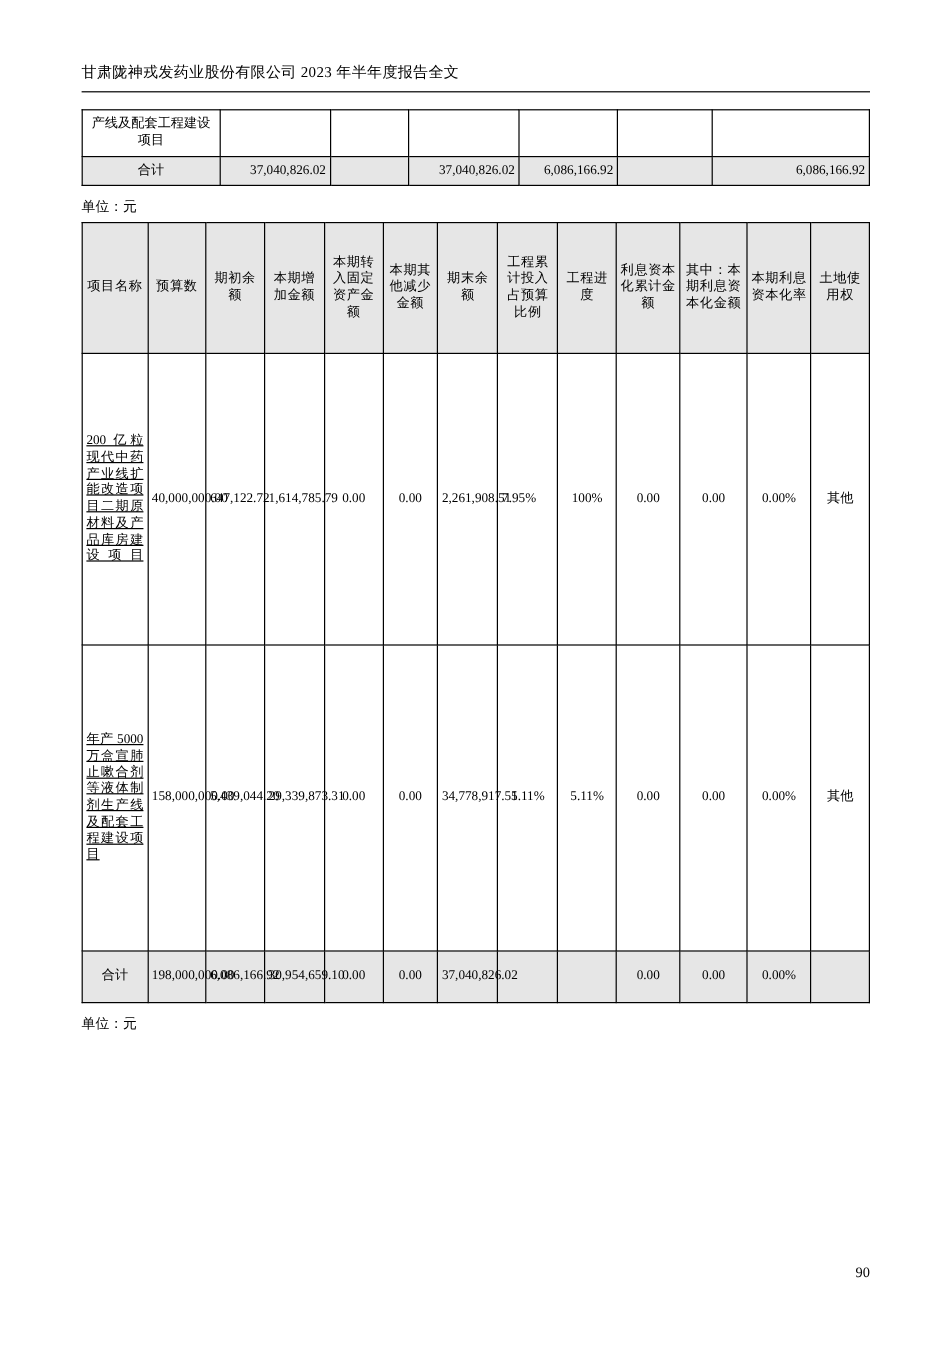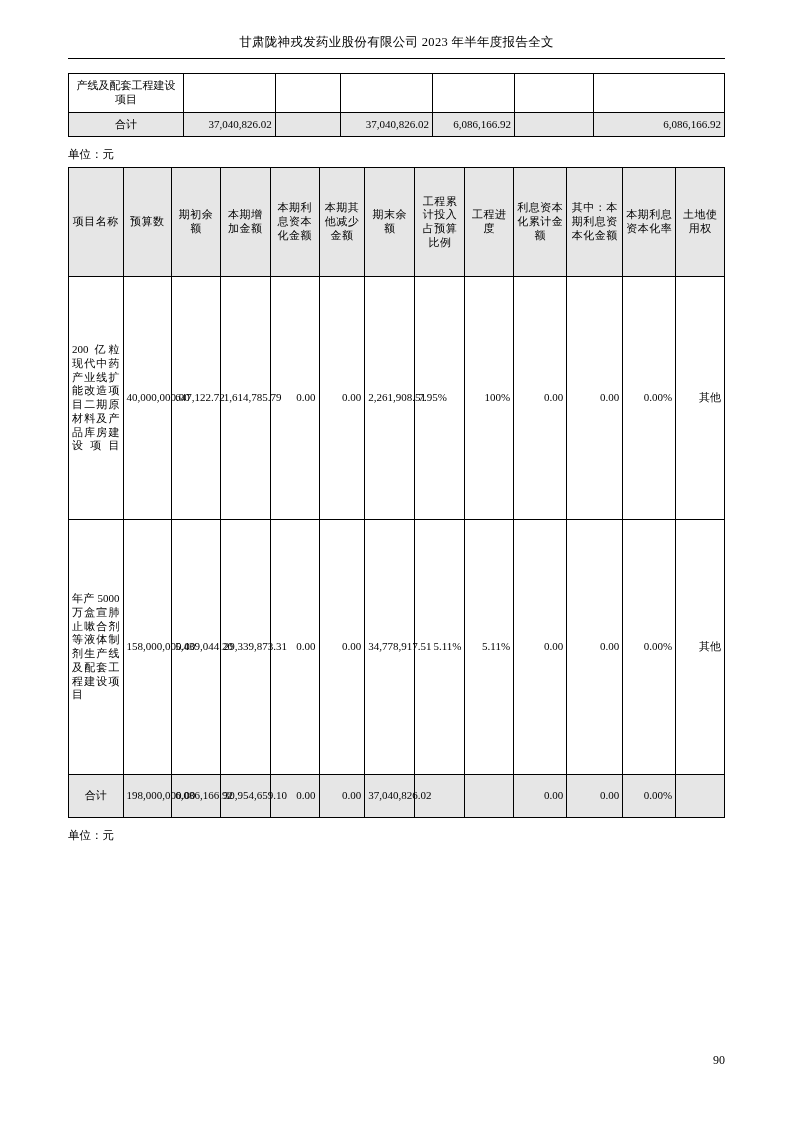--- a/index.html
+++ b/index.html
@@ -22,9 +22,9 @@
     padding: 0 68px;
   }
   .header {
-    text-align: center;
+    text-align: left;
     font-size: 12.5px;
-    padding-top: 34px;
+    padding-top: 52px;
     letter-spacing: 0.3px;
     color: #000;
   }

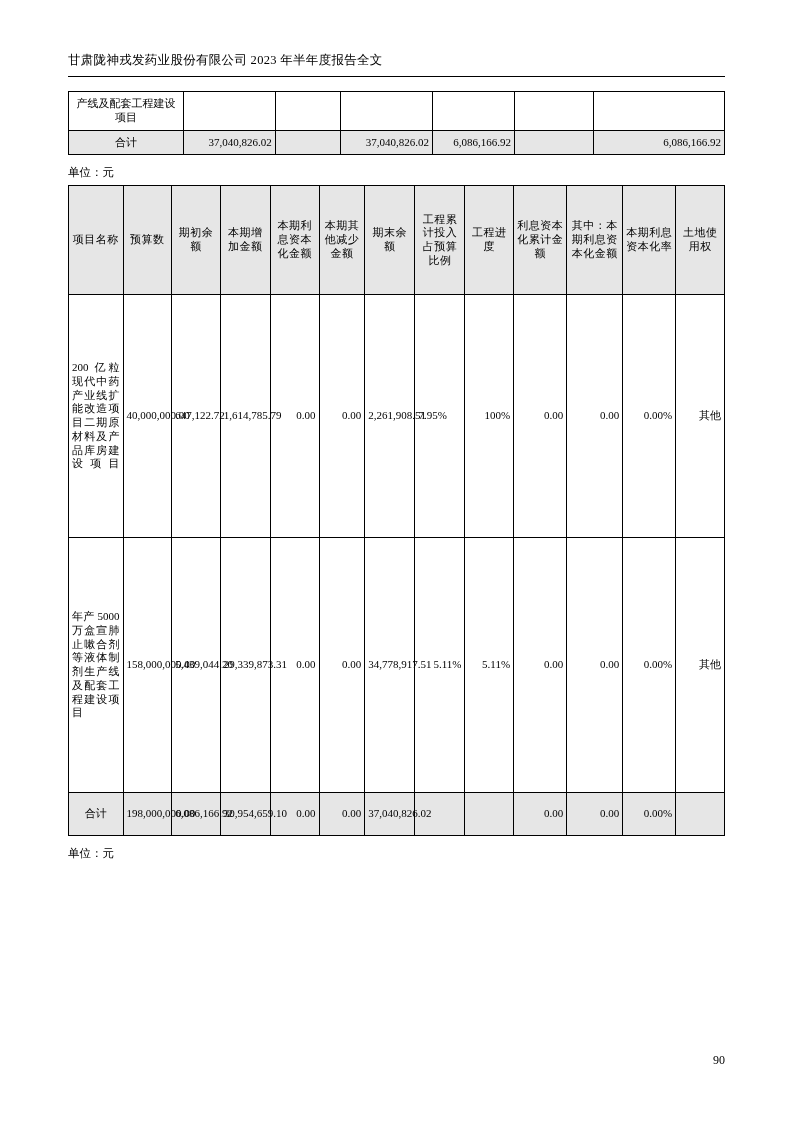--- a/index.html
+++ b/index.html
@@ -183,7 +183,7 @@
         <th>预算数</th>
         <th>期初余额</th>
         <th>本期增加金额</th>
-        <th>本期利息资本化金额</th>
+        <th>本期转入固定资产金额</th>
         <th>本期其他减少金额</th>
         <th>期末余额</th>
         <th>工程累计投入占预算比例</th>

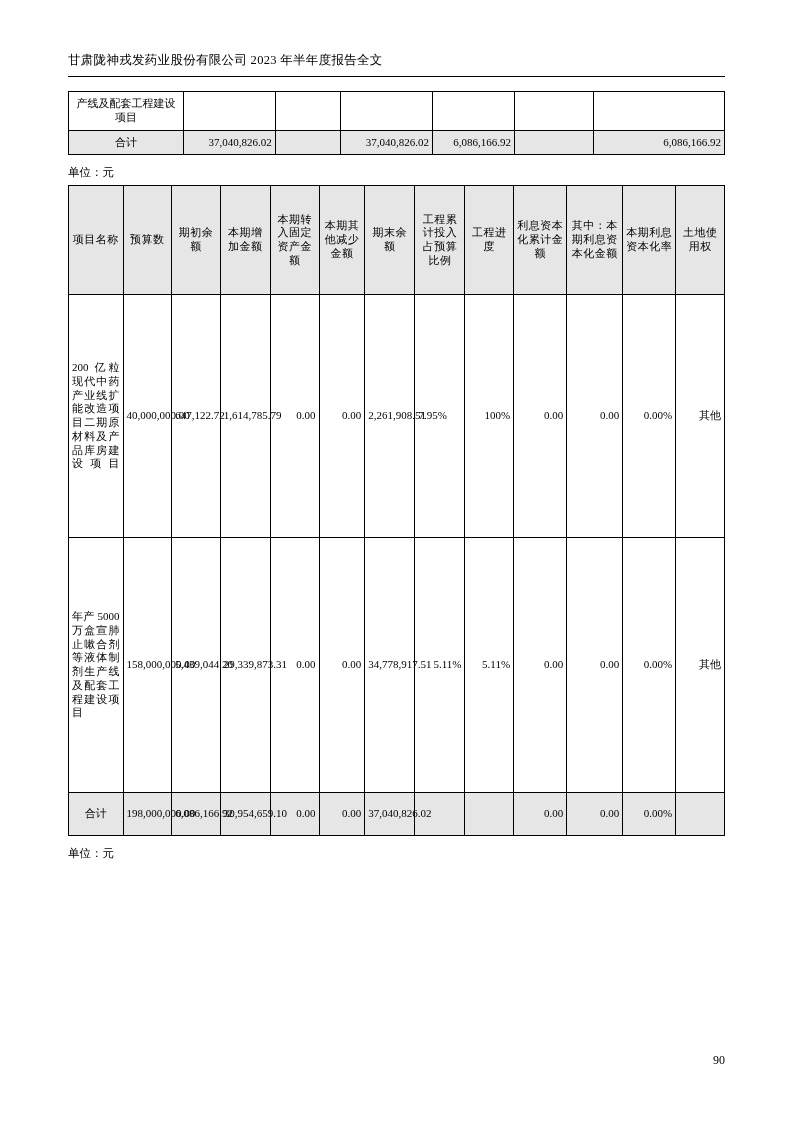--- a/index.html
+++ b/index.html
@@ -94,6 +94,7 @@
     text-align: justify;
     text-align-last: justify;
     padding: 4px 5px;
+    text-decoration: underline;
   }
   .num {
     text-align: justify;

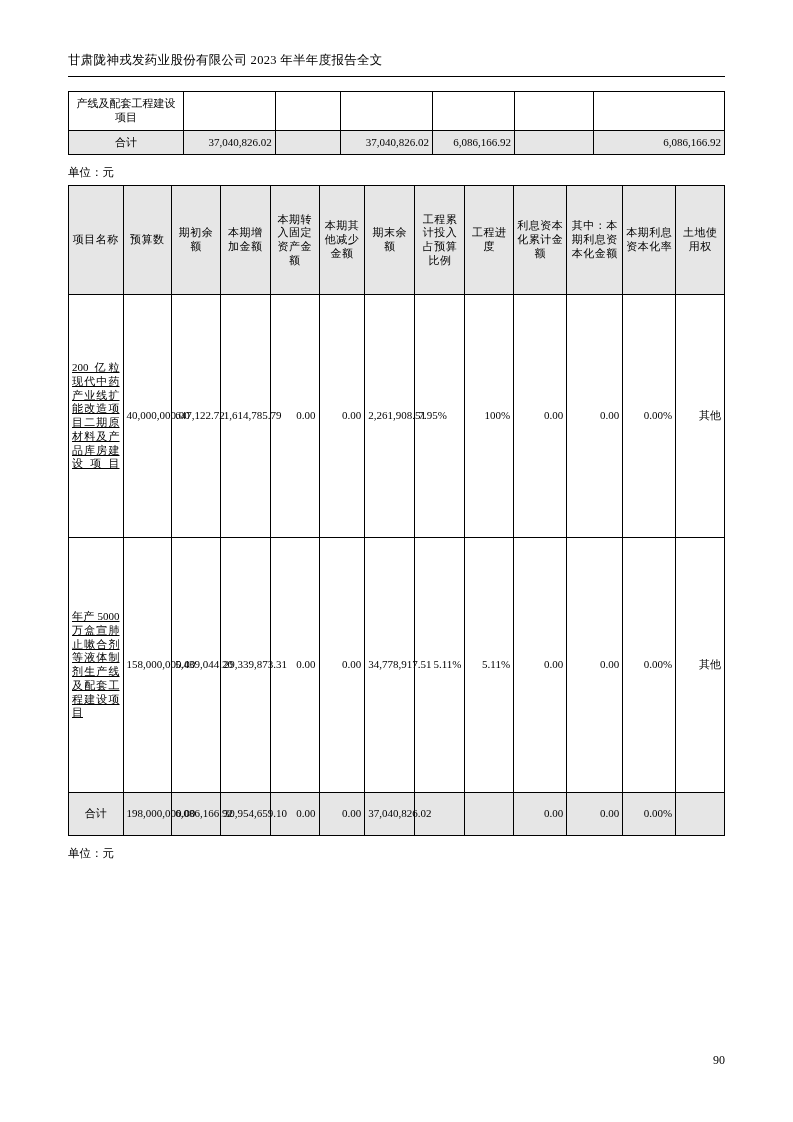--- a/index.html
+++ b/index.html
@@ -104,7 +104,7 @@
     padding: 2px 4px;
   }
   .num-c {
-    text-align: right;
+    text-align: center;
     font-size: 11px;
   }
   .row1 td { height: 238px; }

